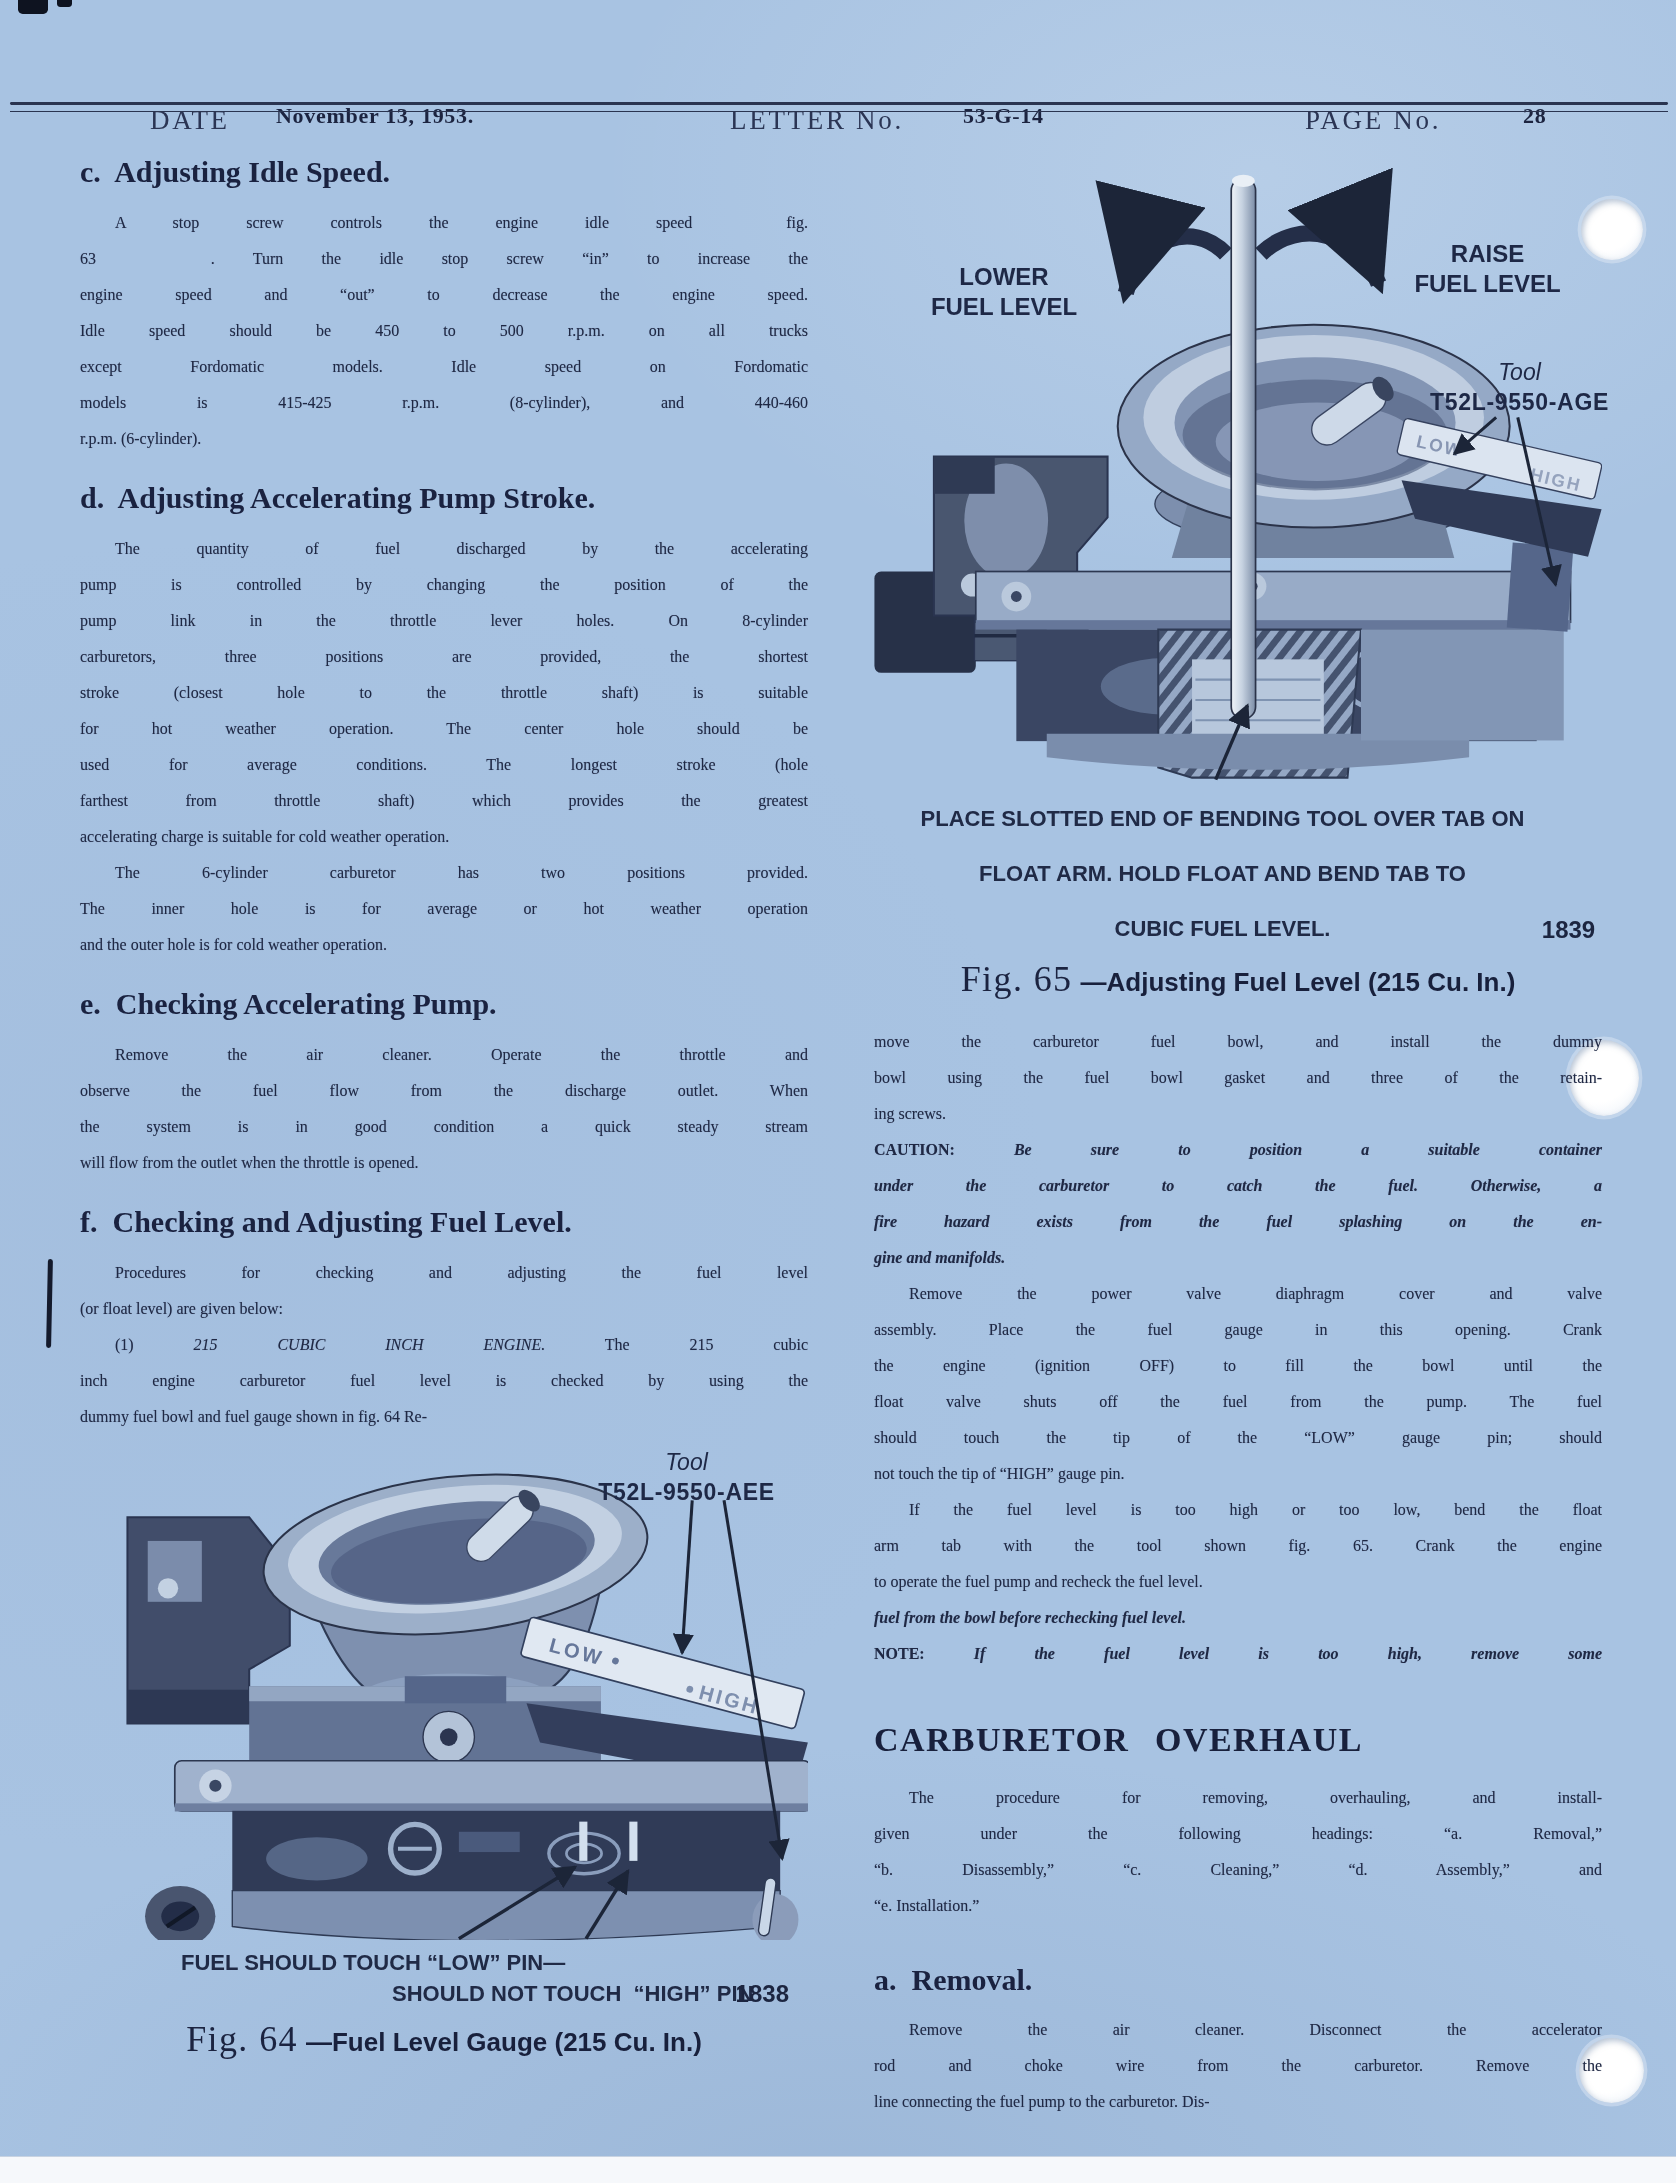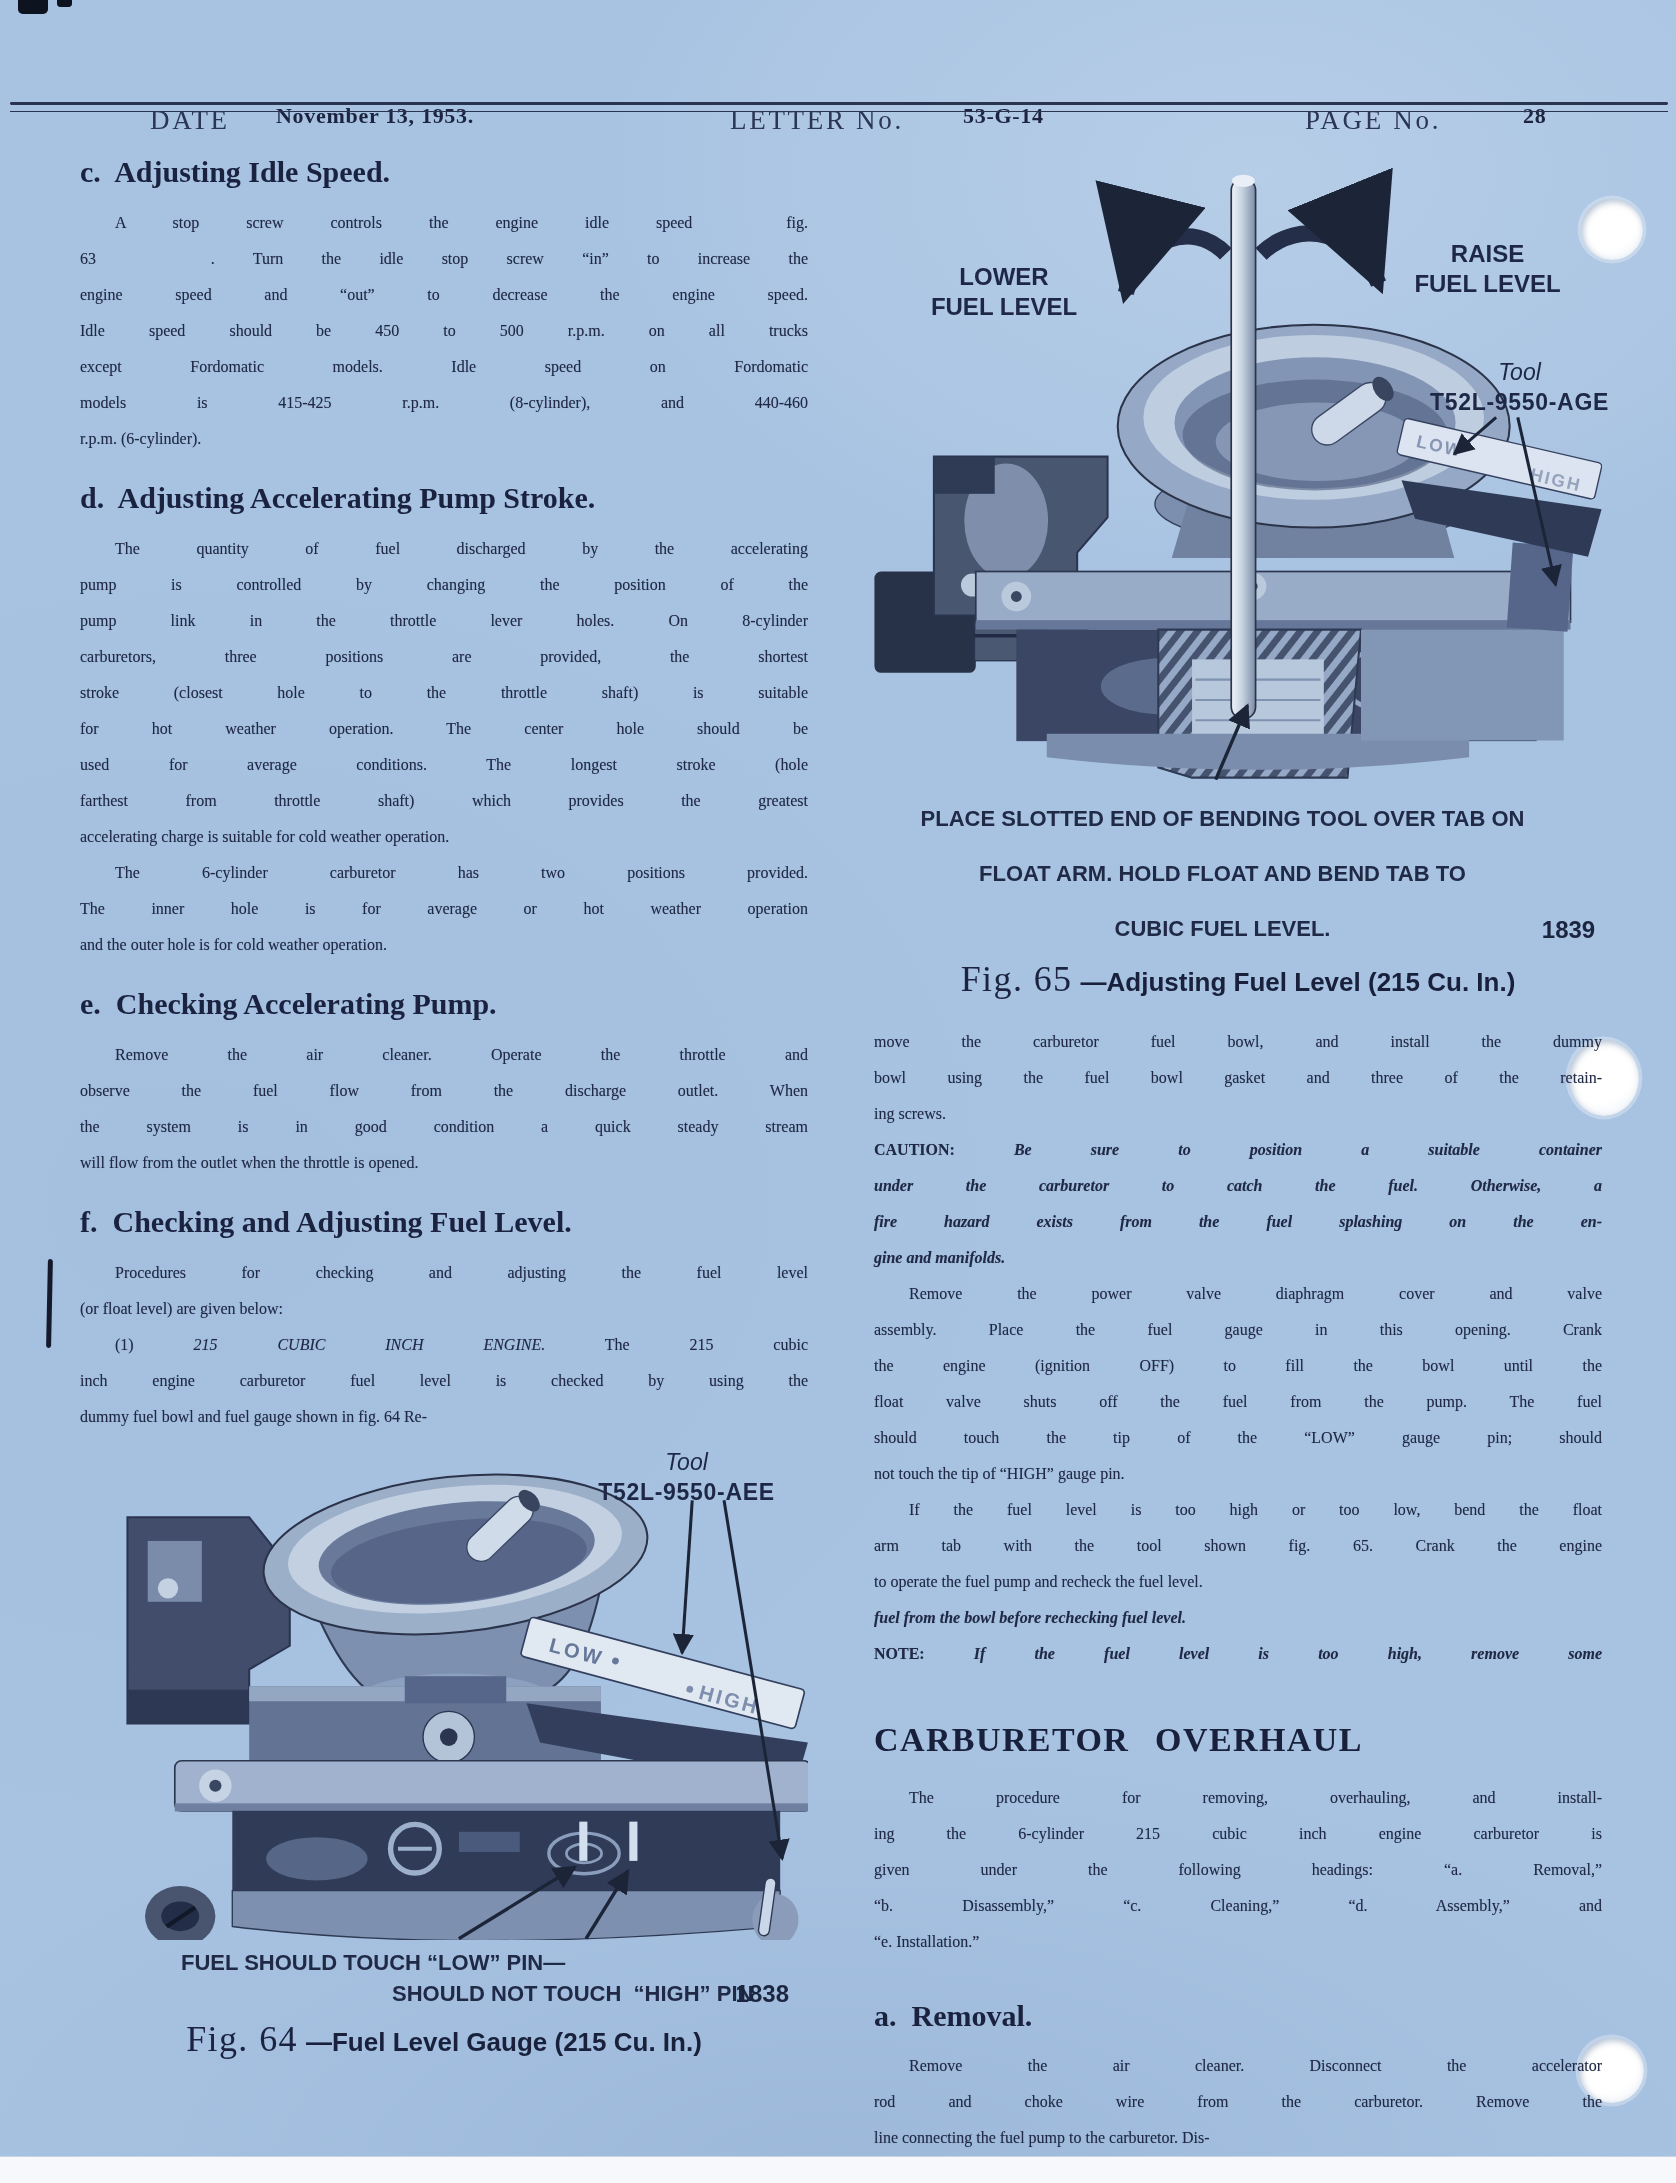--- a/index.html
+++ b/index.html
@@ -366,7 +366,6 @@
     <h1 class="h1-overhaul">CARBURETOR OVERHAUL</h1>
     <div class="para">
         <div class="bline first">The procedure for removing, overhauling, and install-</div>
-        <div class="bline">ing the 6-cylinder 215 cubic inch engine carburetor is</div>
         <div class="bline">given under the following headings: “a. Removal,”</div>
         <div class="bline">“b. Disassembly,” “c. Cleaning,” “d. Assembly,” and</div>
         <div class="bline last">“e. Installation.”</div>

